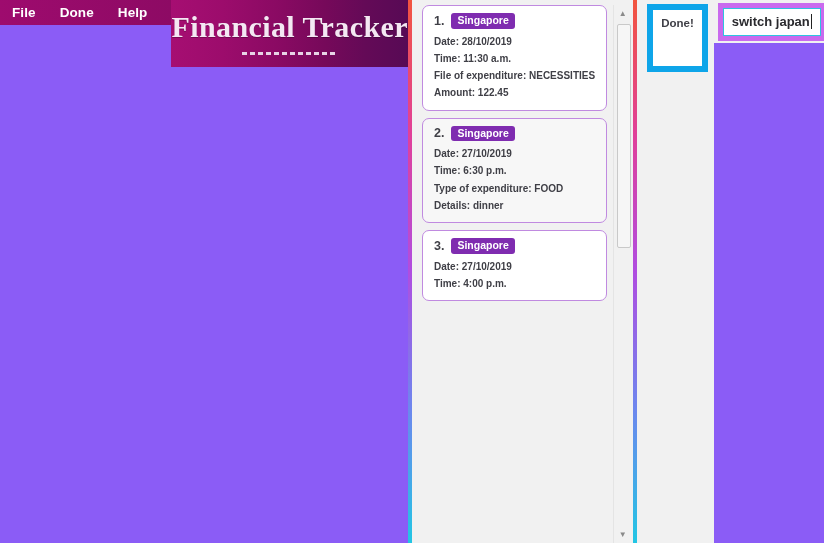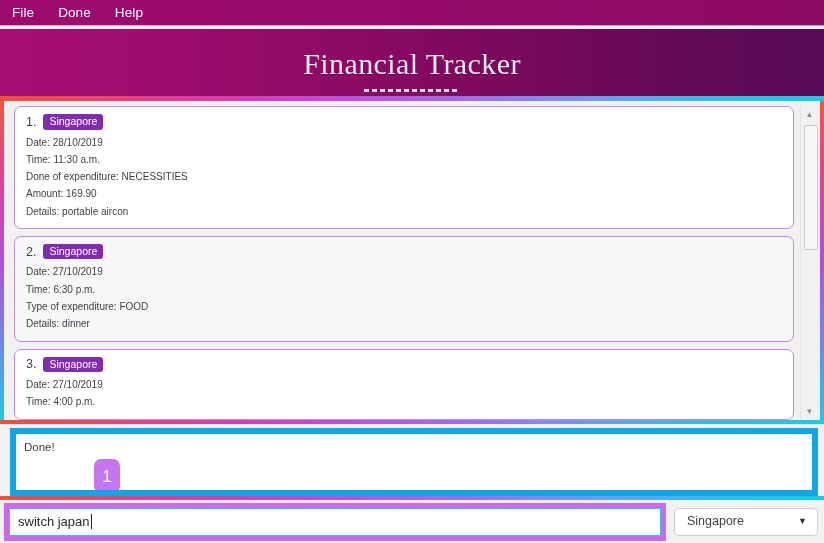--- a/index.html
+++ b/index.html
@@ -19,8 +19,9 @@
     position: absolute;
     inset: 0;
     display: flex;
-    flex-direction: column;
+    flex-direction: row;
     background: #8b5cf6;
+    font-weight: bold;
   }
 
   

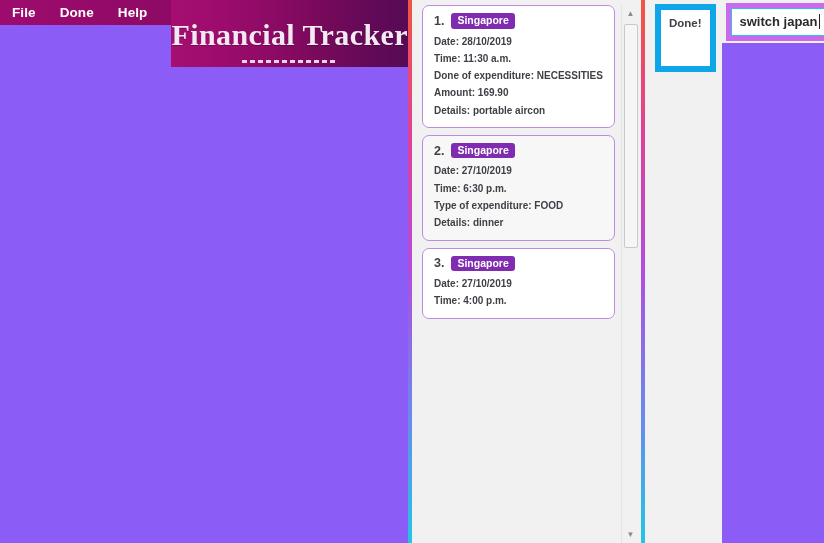--- a/index.html
+++ b/index.html
@@ -67,7 +67,7 @@
     font-family: "Liberation Serif", serif;
     font-size: 30px;
     color: #f4e8f3;
-    margin-top: 18px;
+    margin-top: 10px;
     letter-spacing: .4px;
     text-shadow: 0 1px 0 rgba(0,0,0,.25);
     line-height: 1.1;

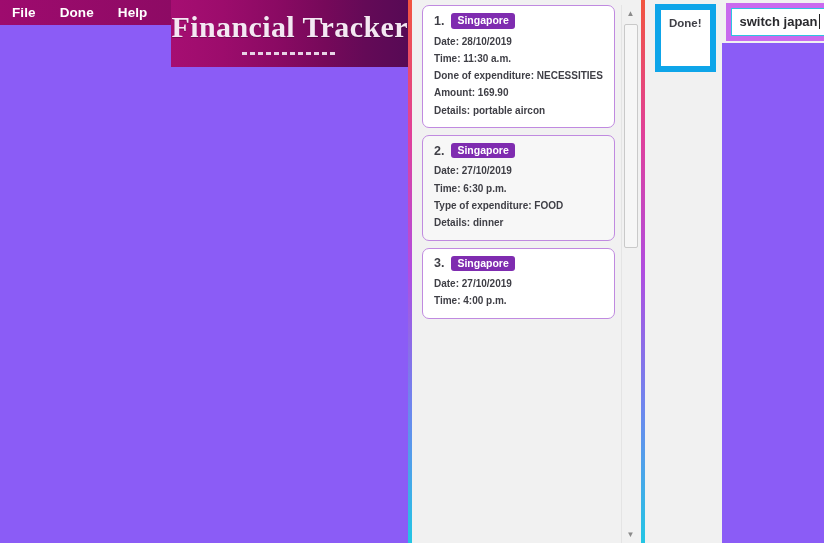--- a/index.html
+++ b/index.html
@@ -345,7 +345,7 @@
             </div>
             <div class="card-line">Date: 28/10/2019</div>
             <div class="card-line">Time: 11:30 a.m.</div>
-            <div class="card-line">Done of expenditure: NECESSITIES</div>
+            <div class="card-line">File of expenditure: NECESSITIES</div>
             <div class="card-line">Amount: 169.90</div>
             <div class="card-line">Details: portable aircon</div>
           </div>

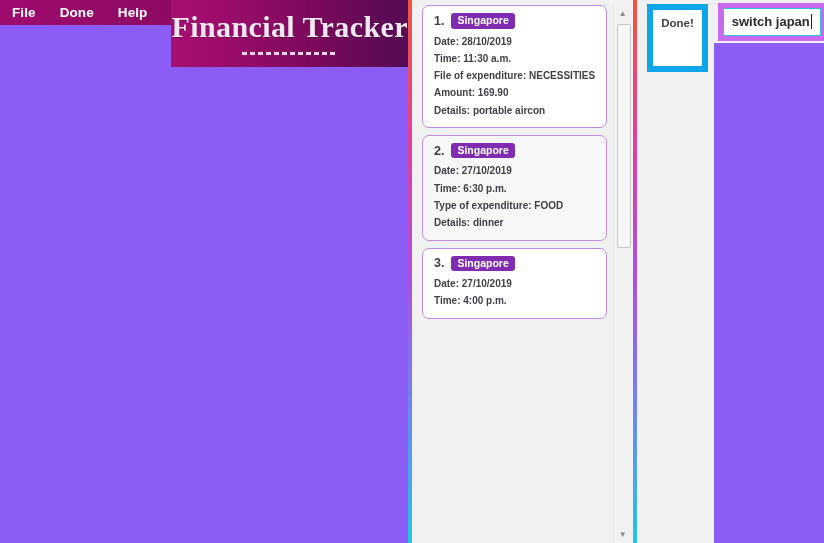--- a/index.html
+++ b/index.html
@@ -346,7 +346,7 @@
             <div class="card-line">Date: 28/10/2019</div>
             <div class="card-line">Time: 11:30 a.m.</div>
             <div class="card-line">File of expenditure: NECESSITIES</div>
-            <div class="card-line">Amount: 169.90</div>
+            <div class="card-line">Amount: 122.45</div>
             <div class="card-line">Details: portable aircon</div>
           </div>
 

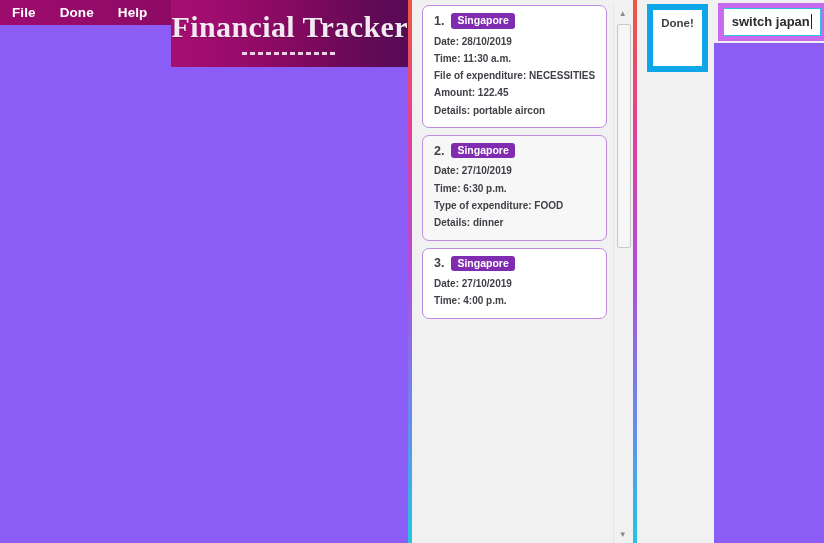--- a/index.html
+++ b/index.html
@@ -347,7 +347,6 @@
             <div class="card-line">Time: 11:30 a.m.</div>
             <div class="card-line">File of expenditure: NECESSITIES</div>
             <div class="card-line">Amount: 122.45</div>
-            <div class="card-line">Details: portable aircon</div>
           </div>
 
           <div class="card alt">

